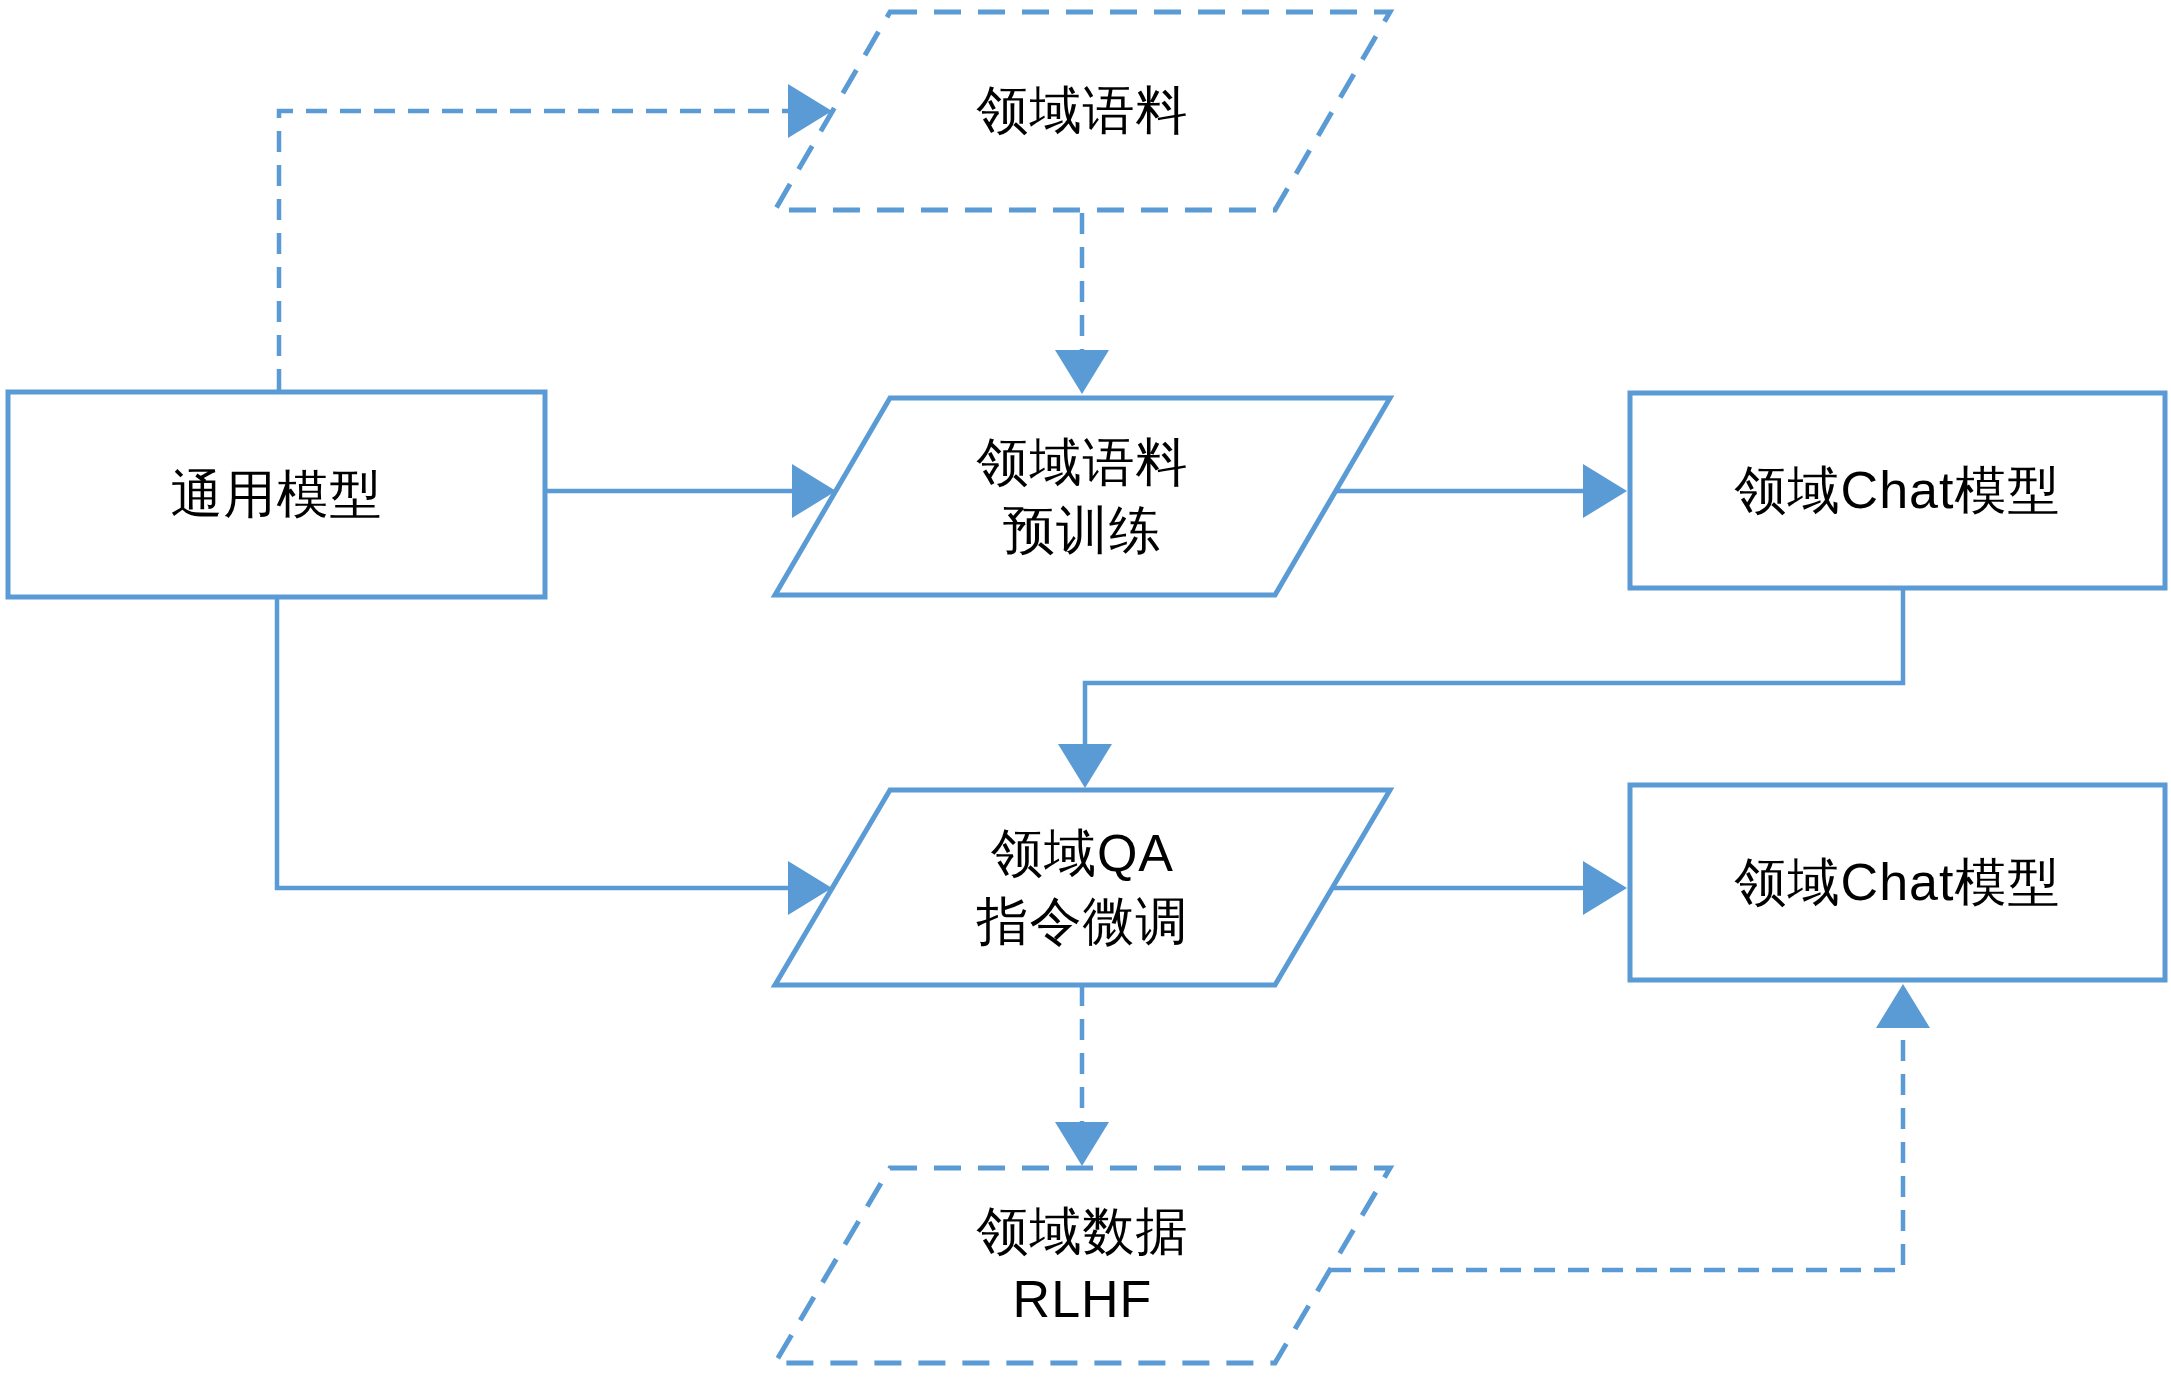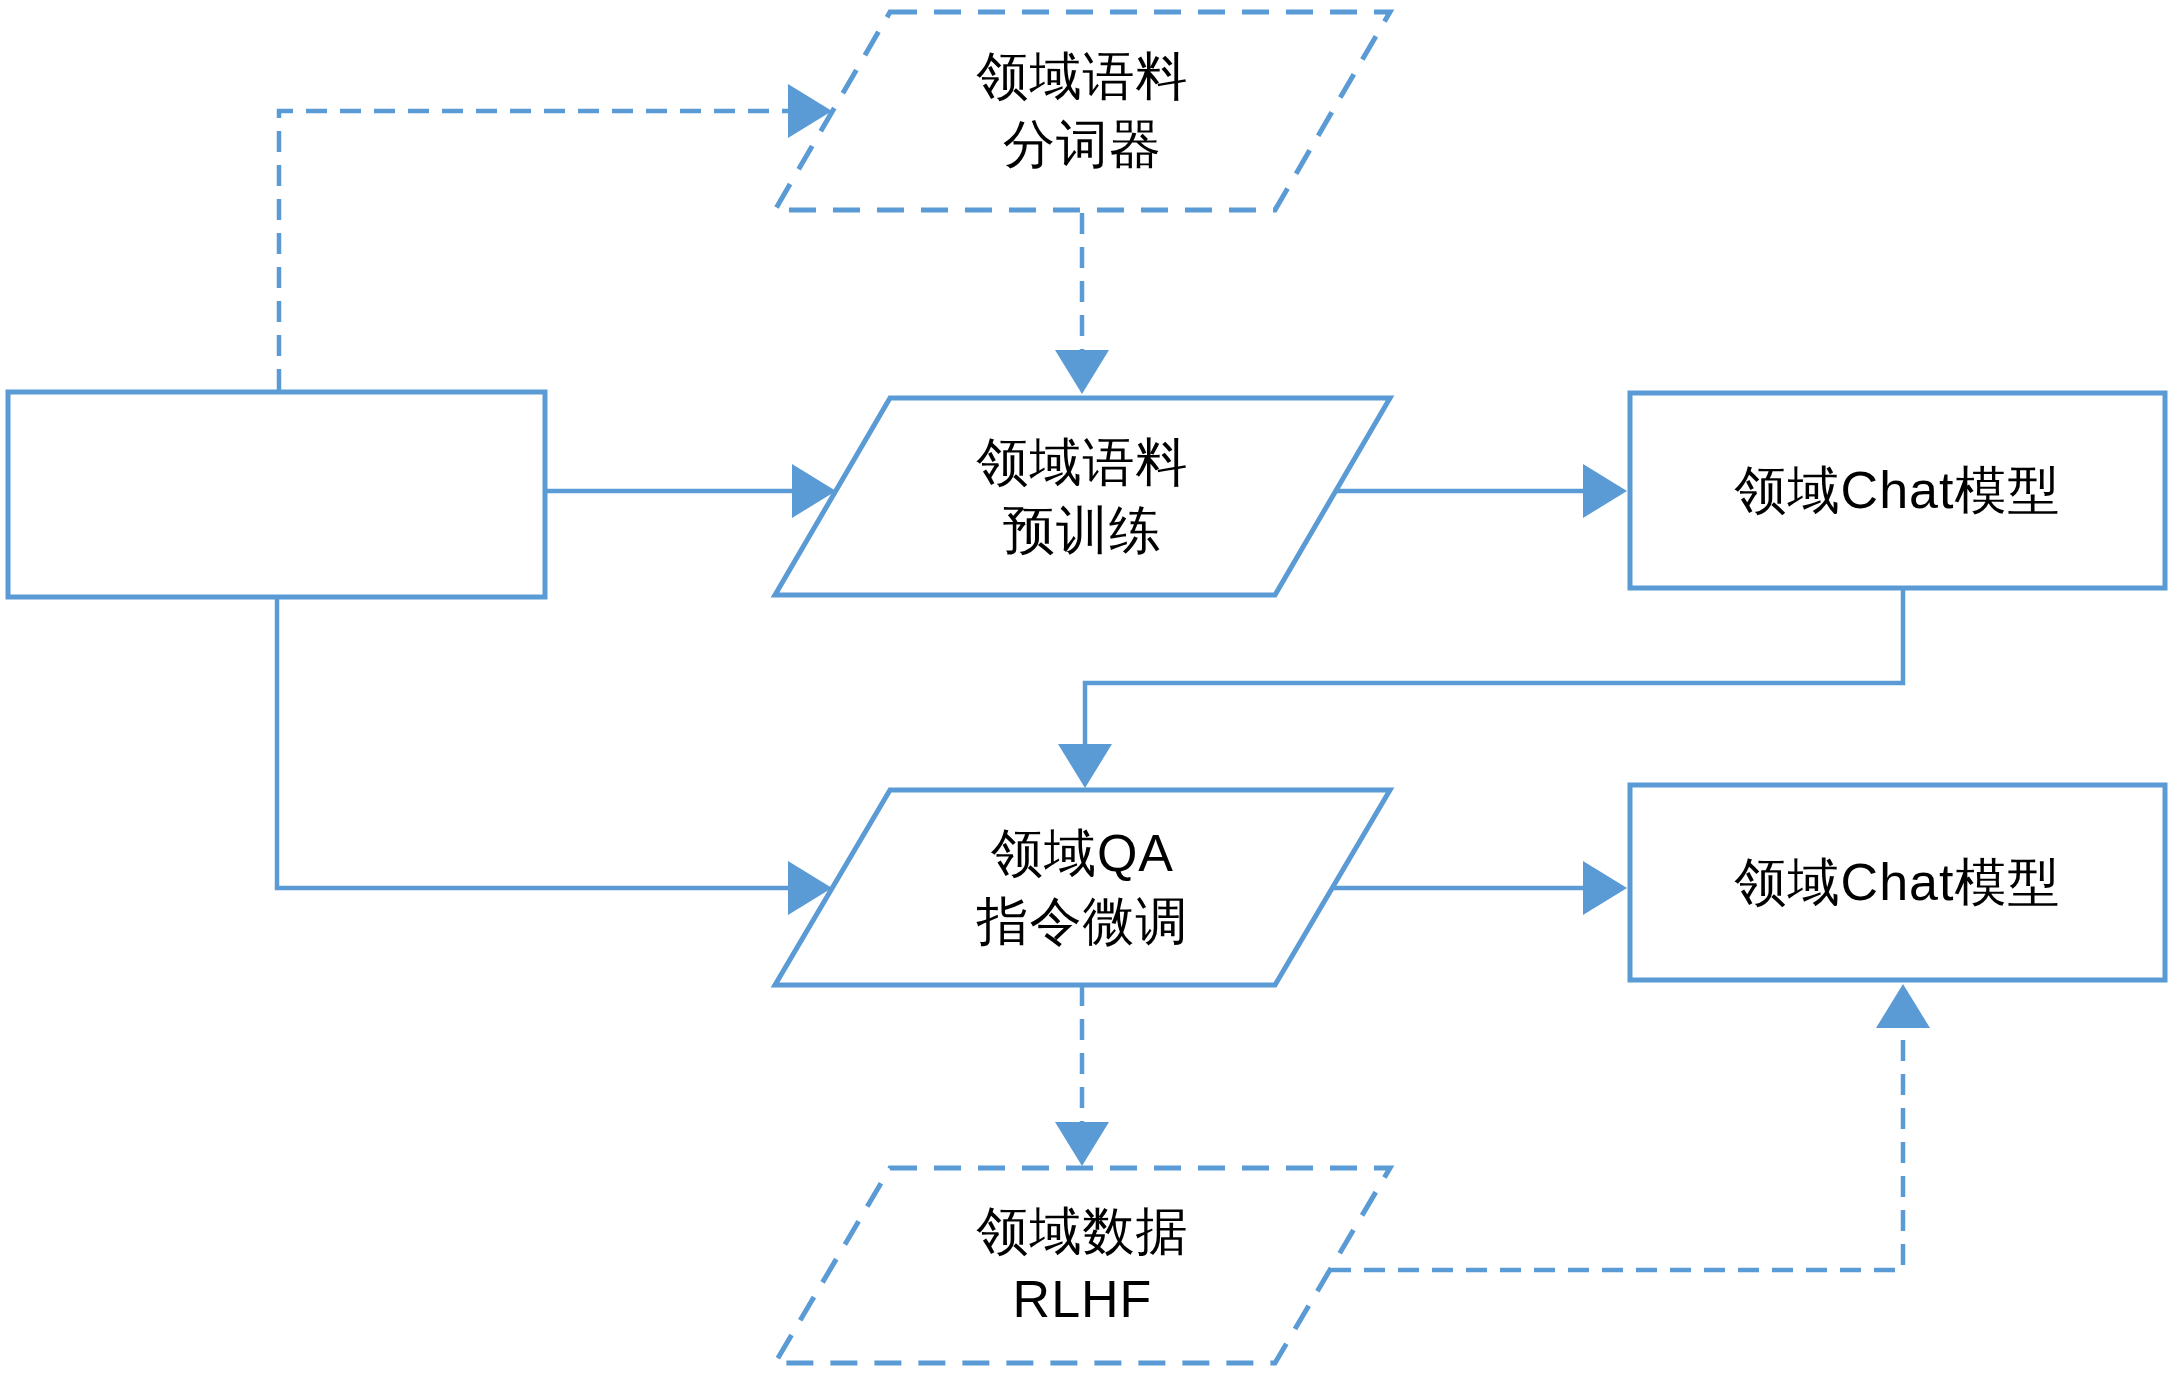--- a/index.html
+++ b/index.html
@@ -118,7 +118,6 @@
 
   <div class="node-label" style="left:775px; top:12px; width:615px; height:198px;">
     <span>领域语料</span>
-    <span>分词器</span>
   </div>
 
   <div class="node-label" style="left:775px; top:398px; width:615px; height:197px;">

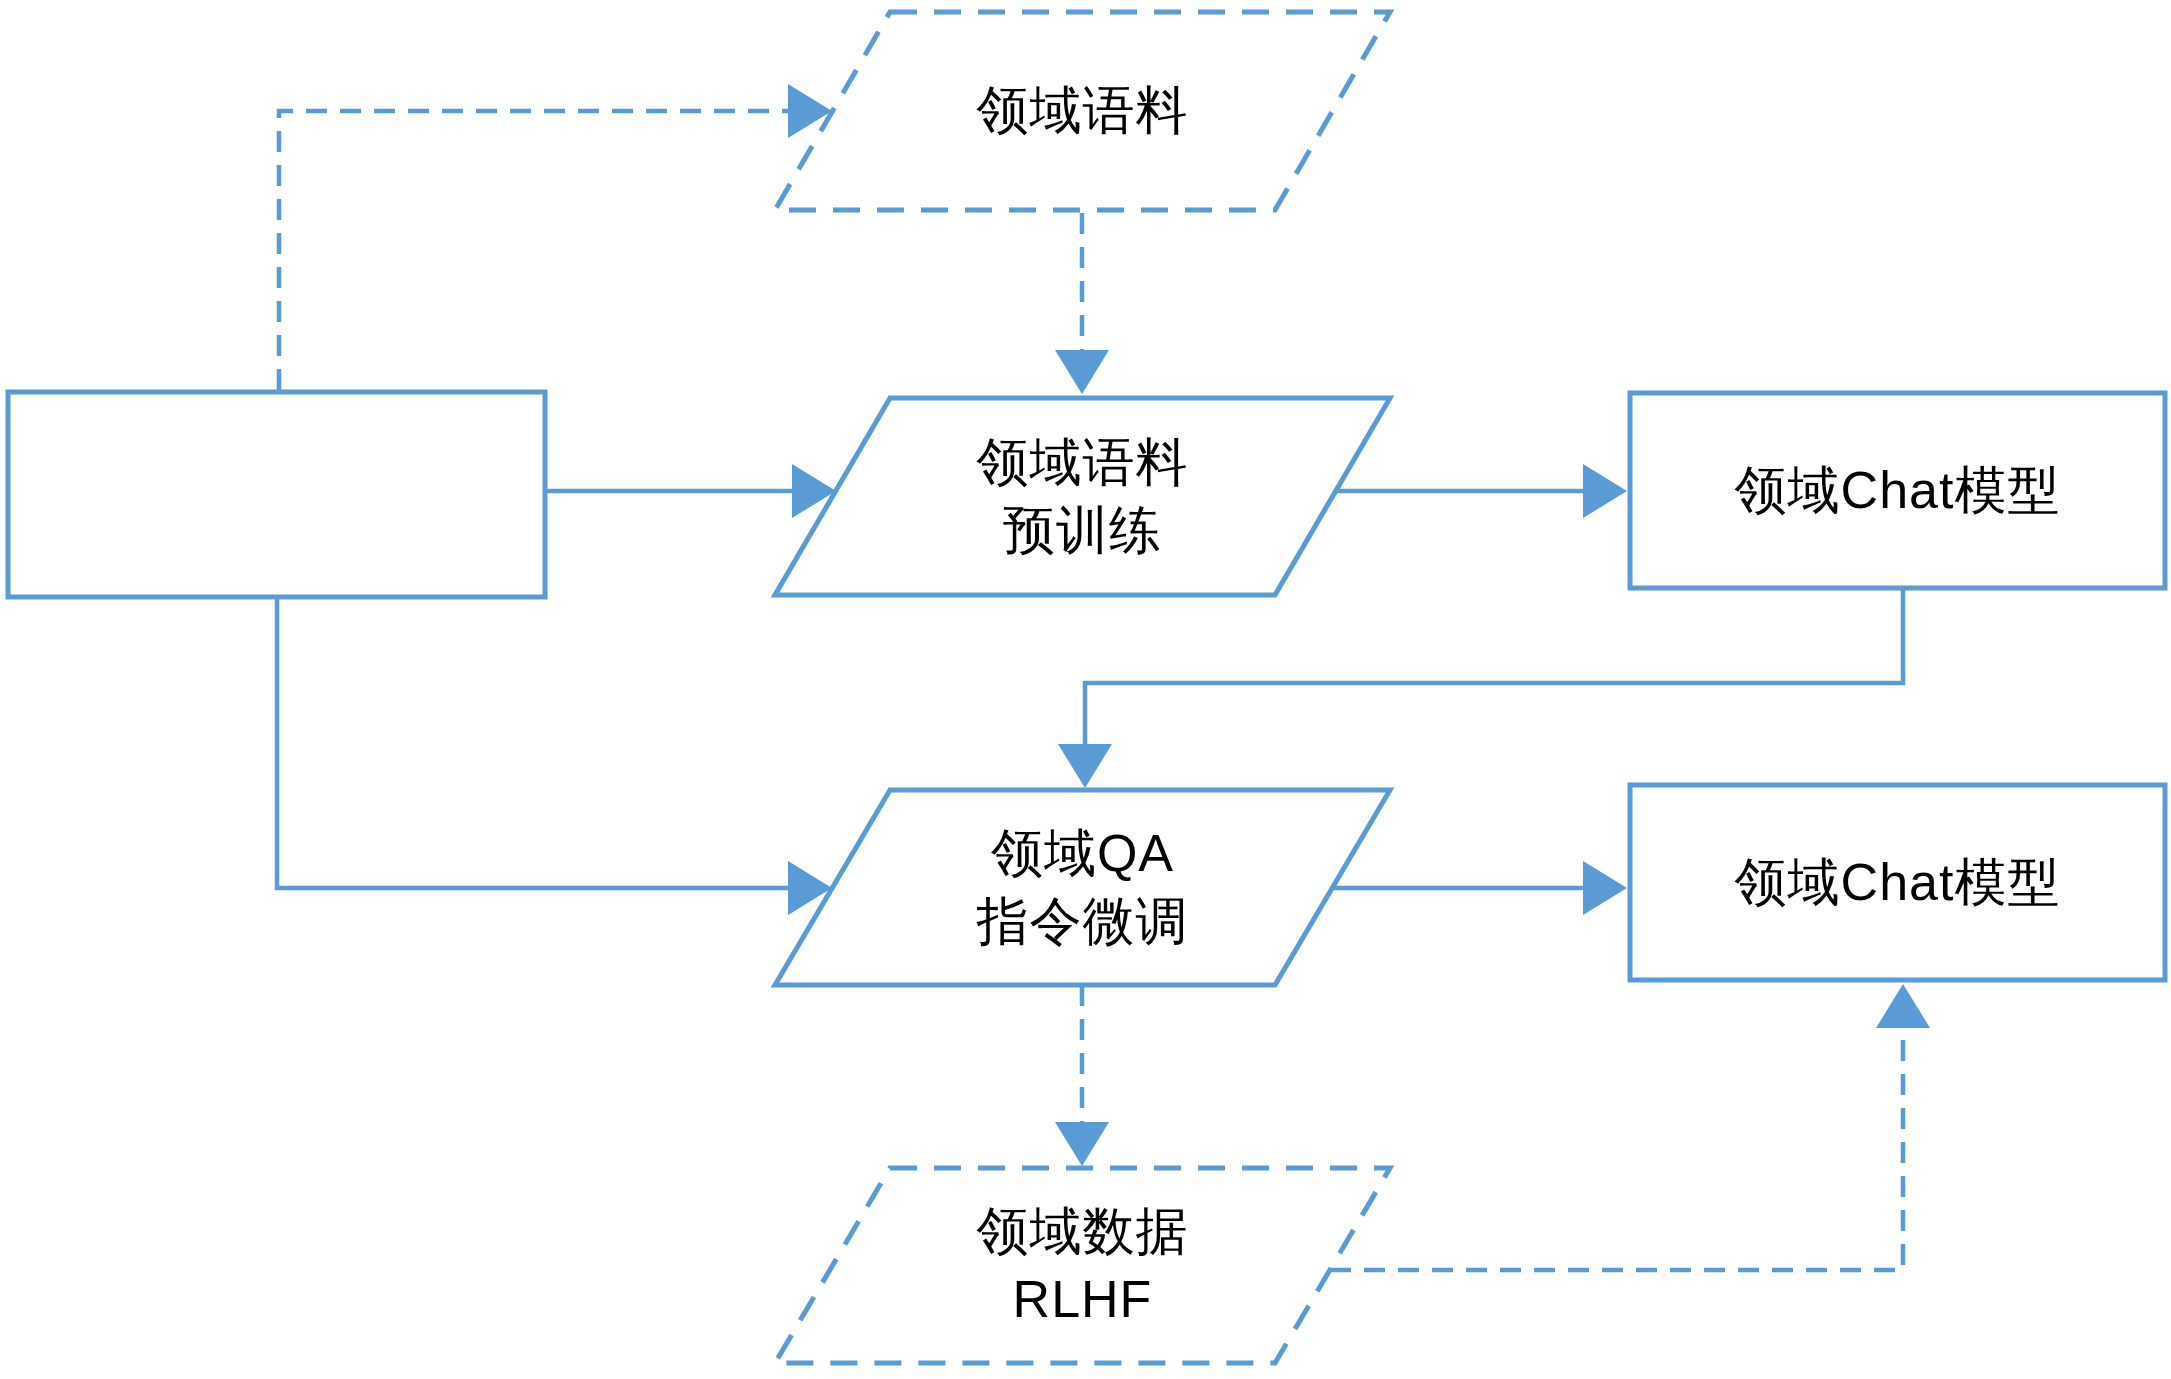--- a/index.html
+++ b/index.html
@@ -115,6 +115,9 @@
     <path class="shape dashed" d="M 890 1168 L 1390 1168 L 1275 1363 L 775 1363 Z"></path>
   </svg>
 
+  <div class="node-label" style="left:8px; top:392px; width:537px; height:205px;">
+    <span>通用模型</span>
+  </div>
 
   <div class="node-label" style="left:775px; top:12px; width:615px; height:198px;">
     <span>领域语料</span>

